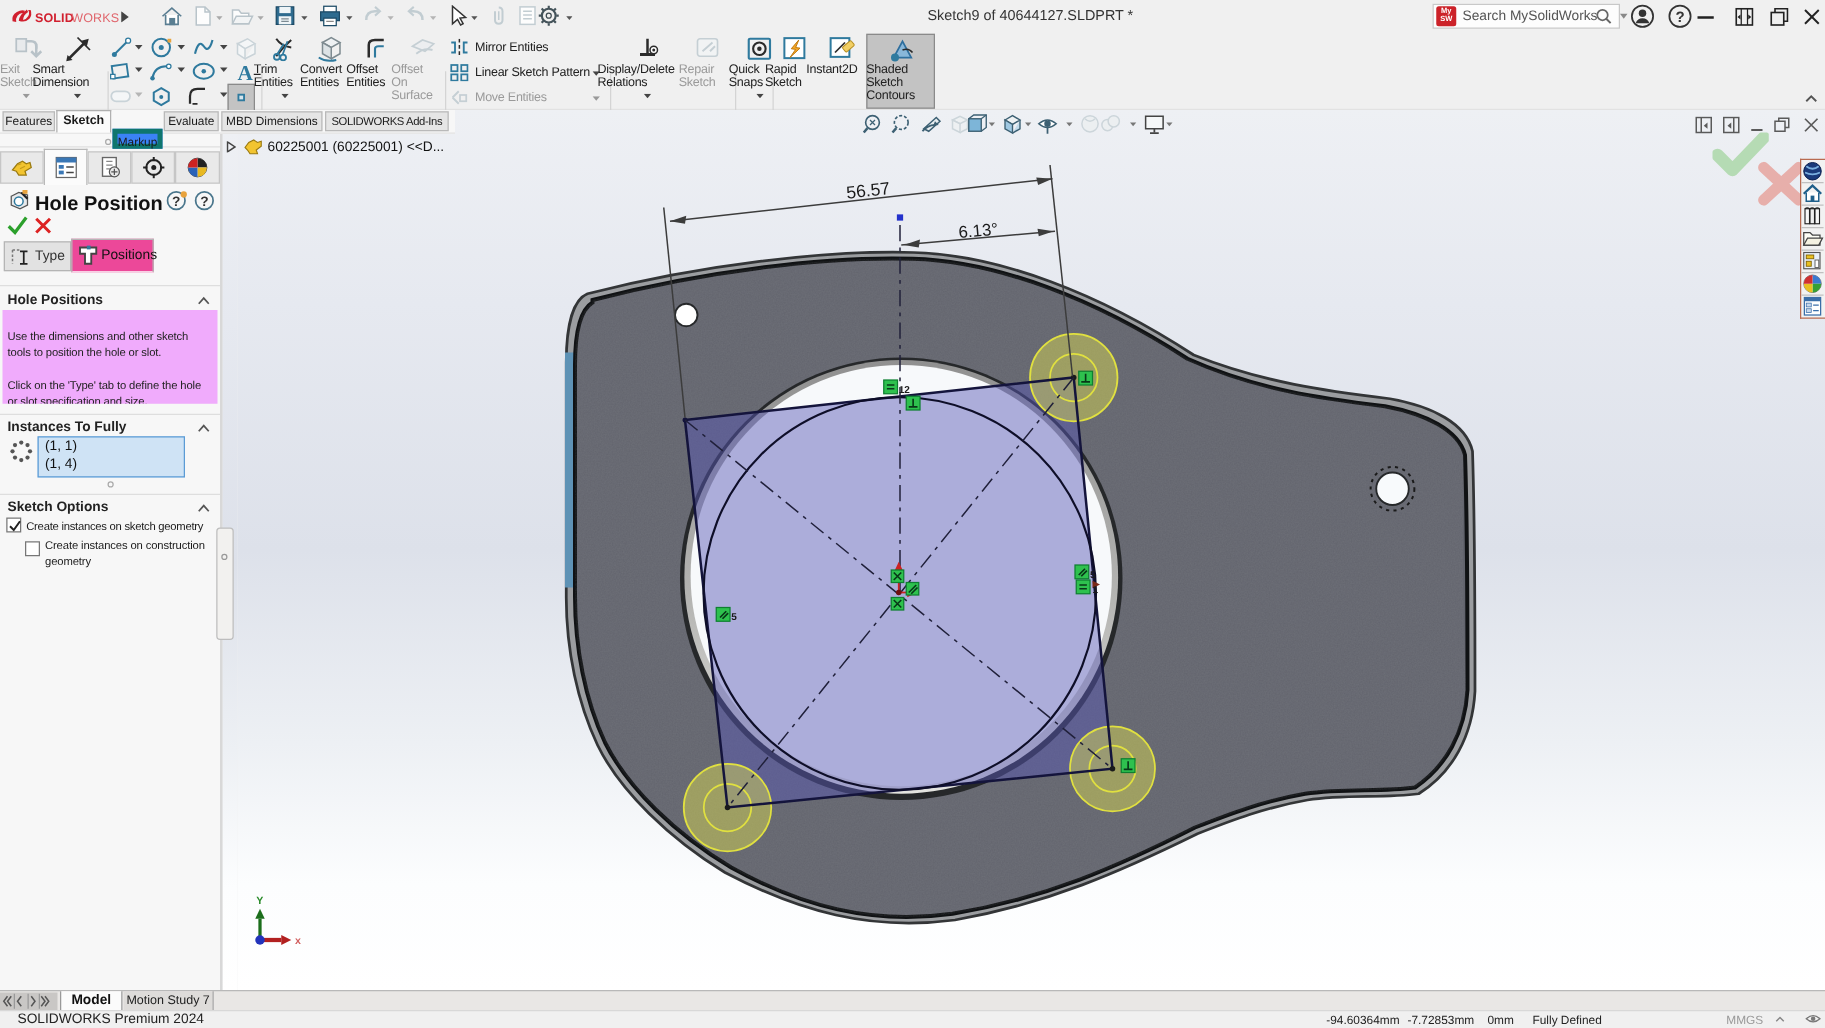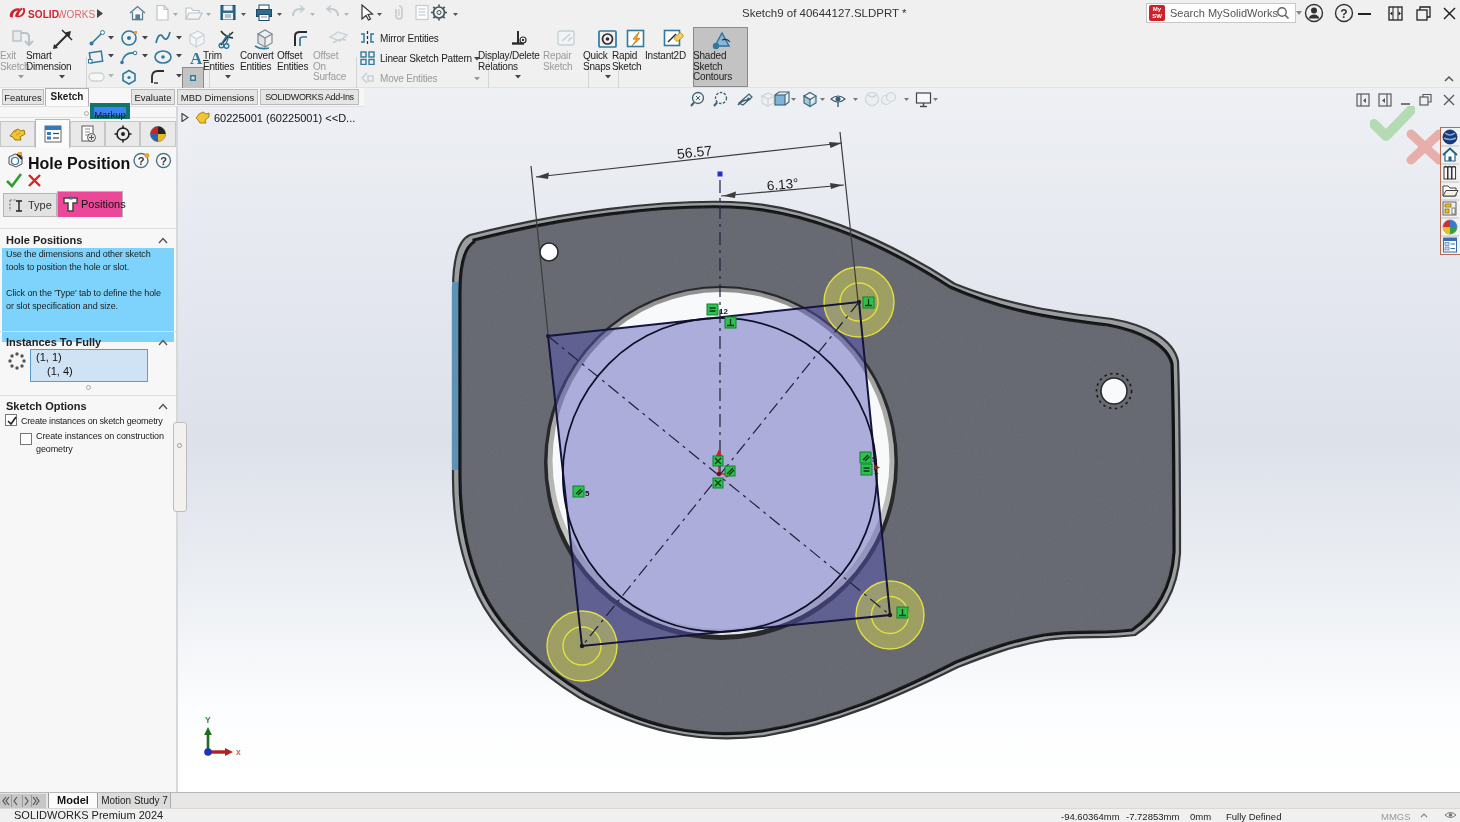--- a/index.html
+++ b/index.html
@@ -786,7 +786,7 @@
   <svg class="abs" style="left:158px;top:130px" width="10" height="7" viewBox="0 0 10 7">
       <path d="M1 6 L5 1.5 L9 6" fill="none" stroke="#555" stroke-width="1.4"></path>
     </svg>
-  <div class="abs" style="left:2px;top:141px;width:172px;height:94px;background:#7dd3fc;color:#222;padding:0 4px;line-height:13px;font-size:9px;letter-spacing:-0.1px;white-space:nowrap;overflow:hidden;">
+  <div class="abs" style="left:2px;top:141px;width:172px;height:75px;background:#f0abfc;color:#222;padding:15px 4px;line-height:13px;font-size:9px;letter-spacing:-0.1px;white-space:nowrap;overflow:hidden;">
     Use the dimensions and other sketch<br>tools to position the hole or slot.<br><br>Click on the 'Type' tab to define the hole<br>or slot specification and size.
   </div>
   <div class="abs" style="left:0;top:224px;width:176px;height:1px;background:#dedede;"></div>

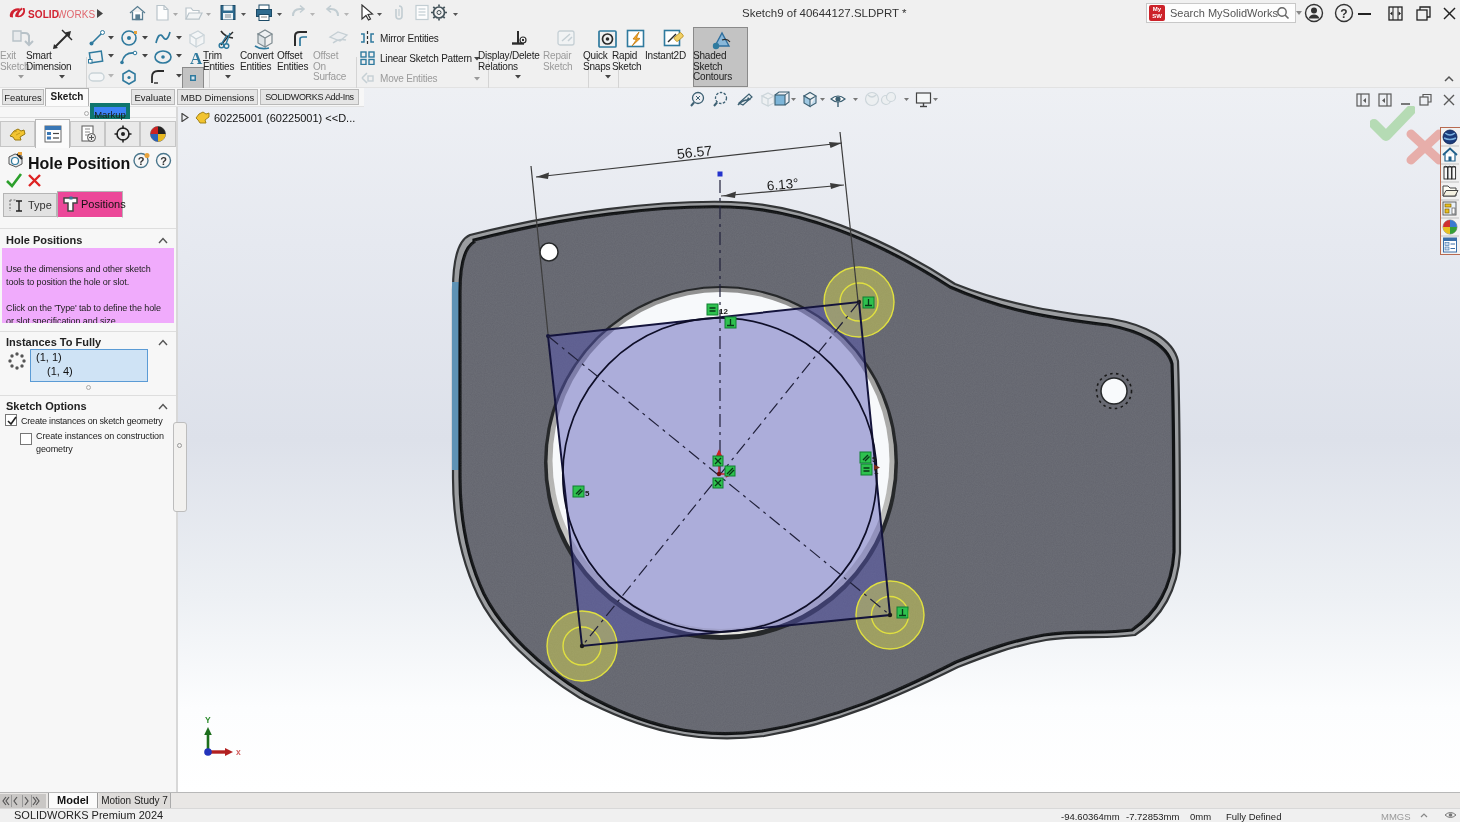--- a/index.html
+++ b/index.html
@@ -809,7 +809,7 @@
   </svg>
   <div class="abs" style="left:30px;top:242px;width:118px;height:33px;background:#cfe3f5;border:1px solid #5b9bd5;">
     <div style="padding:1px 5px;color:#111;">(1, 1)</div>
-    <div style="padding:1px 16px;color:#111;">(1, 4)</div>
+    <div style="padding:1px 5px;color:#111;">(1, 4)</div>
   </div>
   <div class="abs" style="left:86px;top:278px;width:5px;height:5px;border:1px solid #aaa;border-radius:50%;"></div>
   <div class="abs" style="left:0;top:288px;width:176px;height:1px;background:#dedede;"></div>

